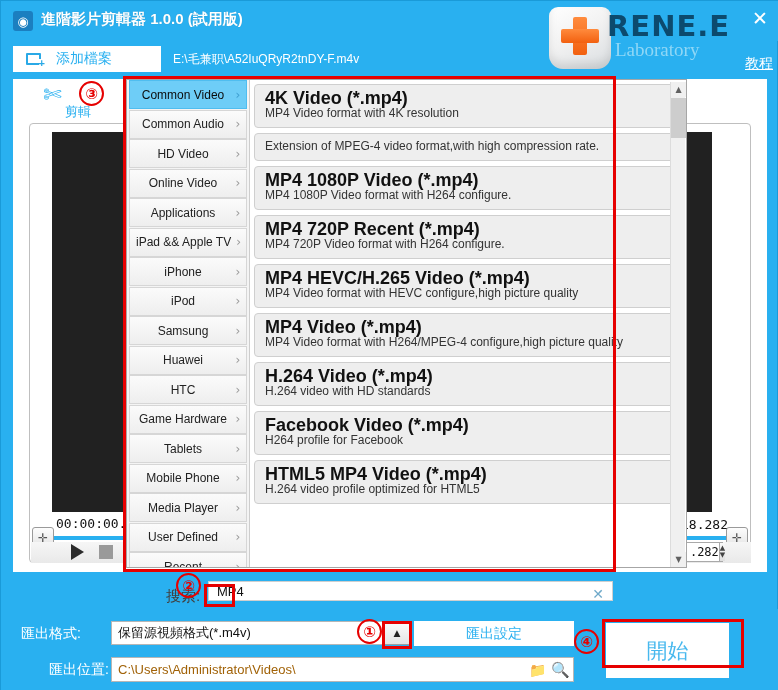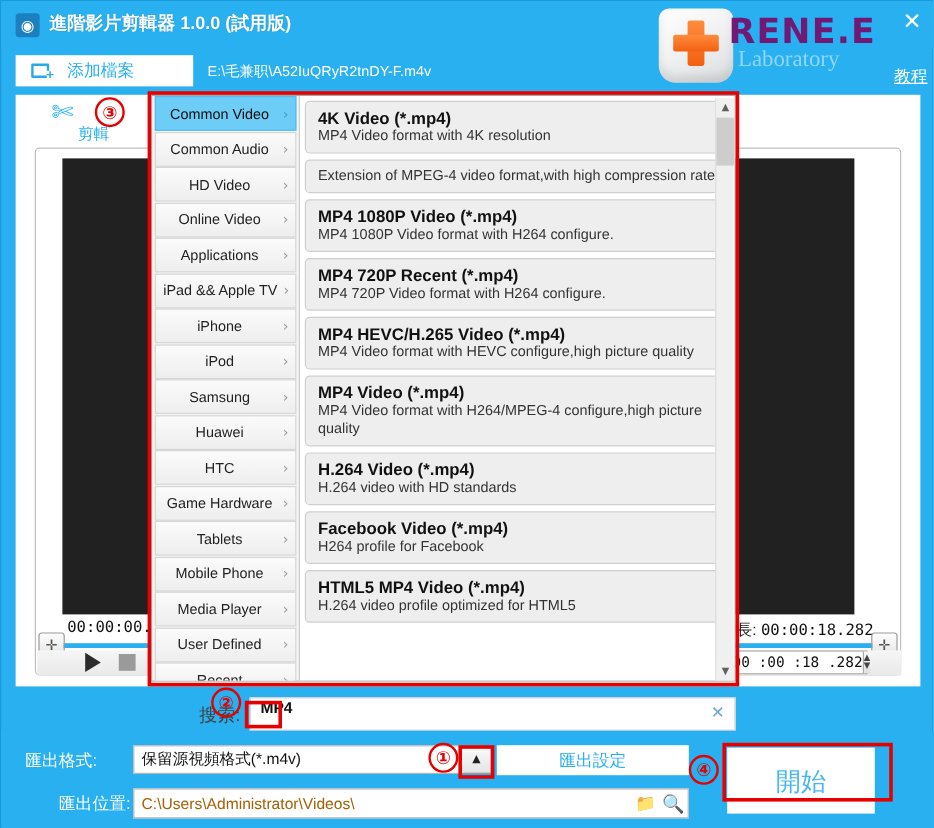--- a/index.html
+++ b/index.html
@@ -67,7 +67,7 @@
   }
   #brand-name {
     position: absolute; left: 58px; top: 6px;
-    color: #701a75; font-size: 29px; font-weight: bold;
+    color: #0c4a6e; font-size: 29px; font-weight: bold;
     letter-spacing: 1px; font-family: "DejaVu Sans", sans-serif;
     white-space: nowrap;
   }

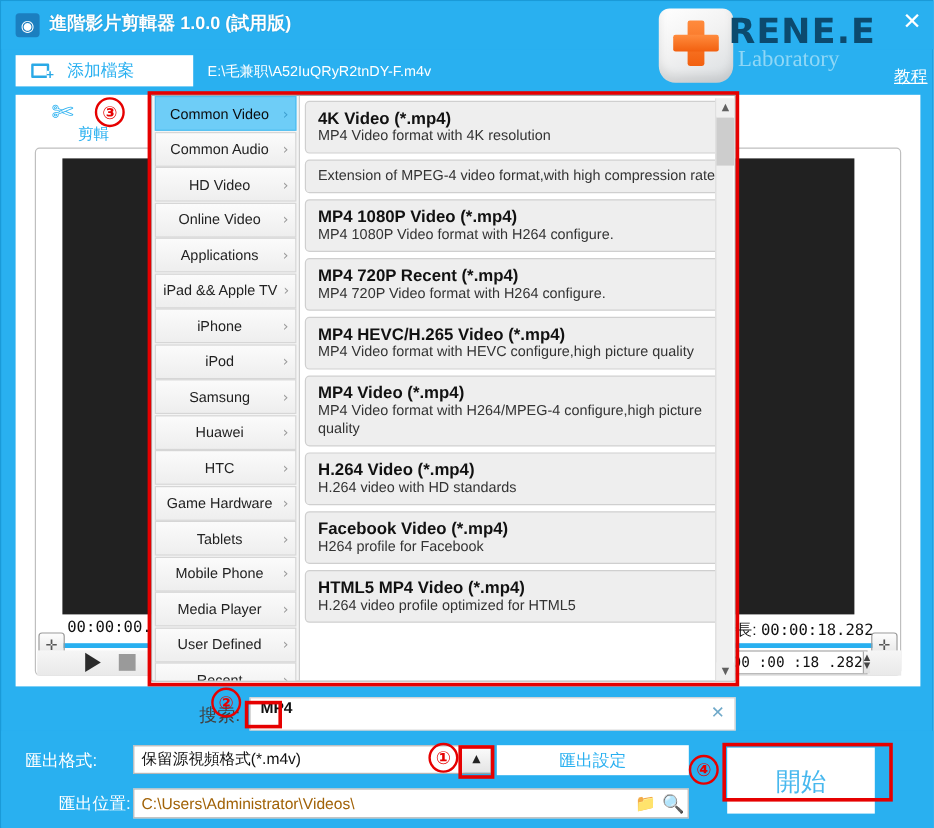--- a/index.html
+++ b/index.html
@@ -211,7 +211,7 @@
   
   #format-dropdown {
     position: absolute; left: 125px; top: 78px;
-    width: 487px; height: 489px;
+    width: 561px; height: 489px;
     background: #ffffff;
     border: 1px solid #a6a6a6;
     display: flex;

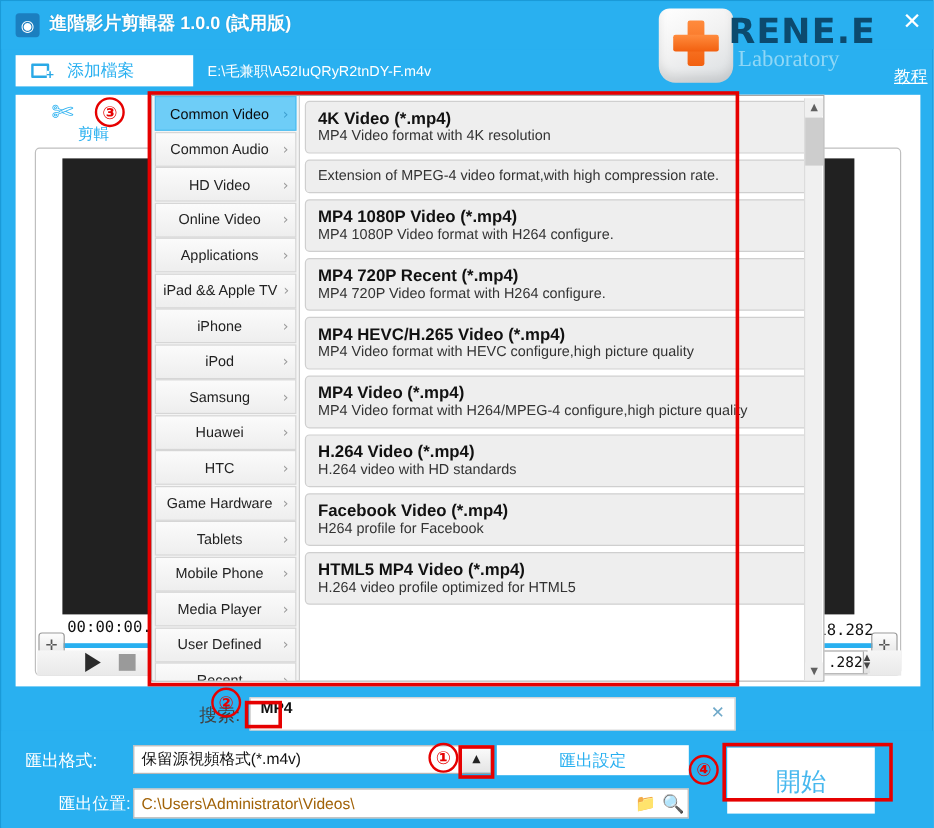--- a/index.html
+++ b/index.html
@@ -252,7 +252,7 @@
     cursor: pointer;
   }
   .format-title {
-    font-size: 14px; font-weight: bold; color: #111111;
+    font-size: 18px; font-weight: bold; color: #111111;
     white-space: nowrap; line-height: 16px;
   }
   .format-desc {

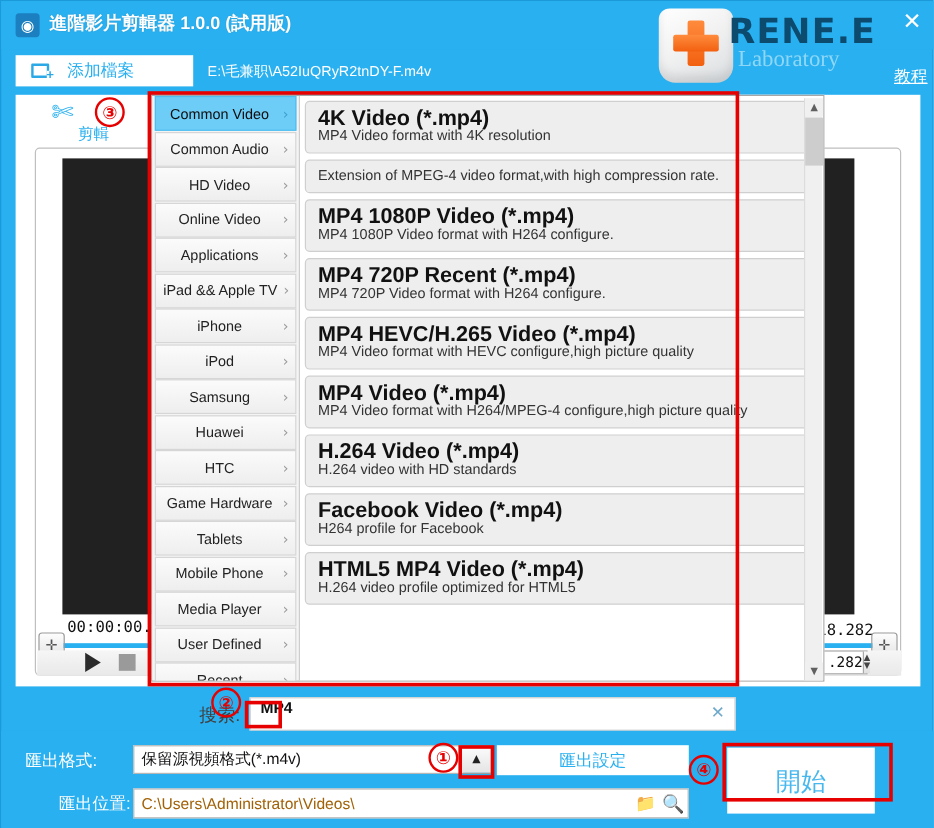--- a/index.html
+++ b/index.html
@@ -288,9 +288,9 @@
   }
   #search-field {
     position: absolute; left: 82px; top: 0px;
-    width: 405px; height: 28px;
+    width: 405px; height: 20px;
     background: #ffffff; border: 1px solid #cfcfcf;
-    display: flex; align-items: flex-start; font-weight: bold;
+    display: flex; align-items: center;
   }
   #search-value {
     margin-left: 8px; font-size: 13px; color: #111111;

